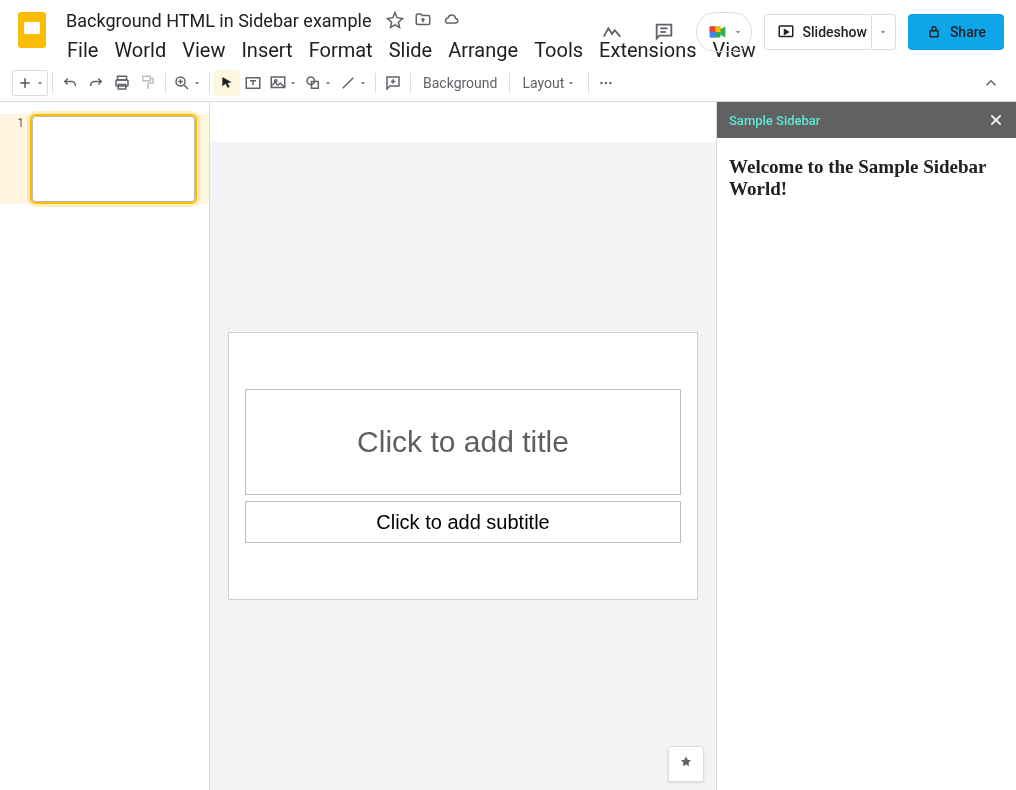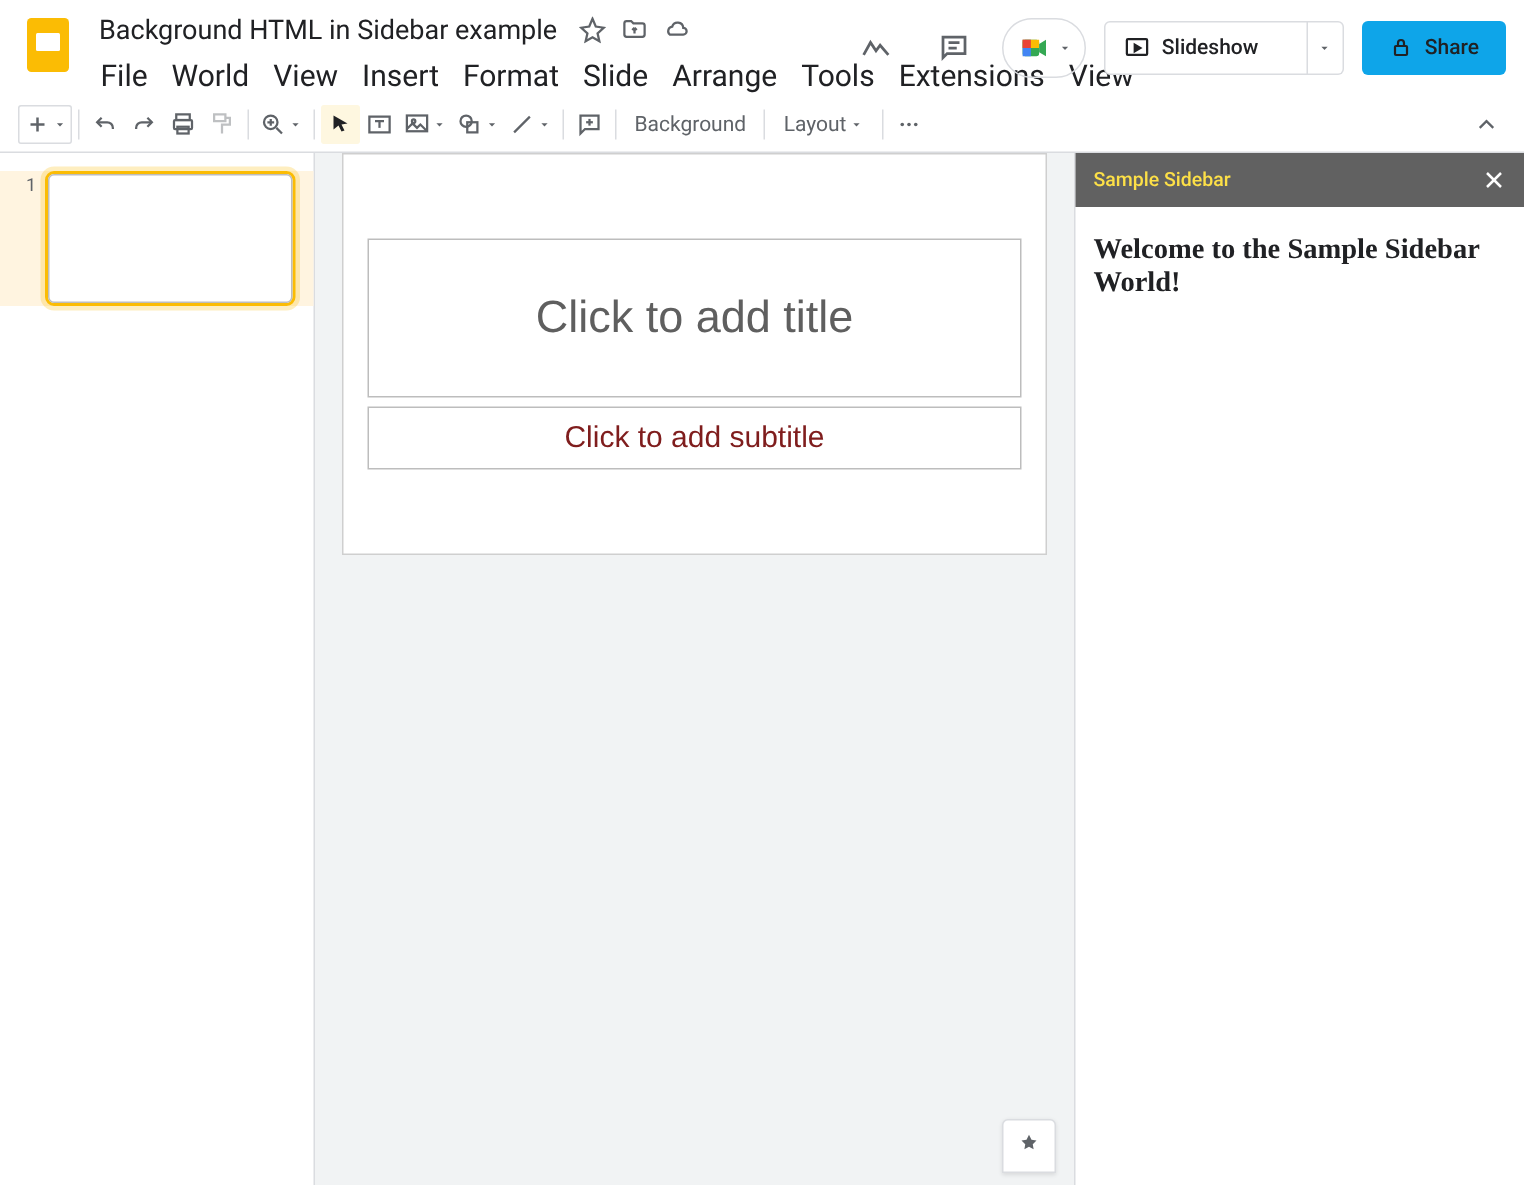--- a/index.html
+++ b/index.html
@@ -18,7 +18,7 @@
 .hdr-icon-btn { width: 40px; height: 40px; display: flex; align-items: center; justify-content: center; cursor: pointer; border-radius: 50%; color: #5f6368; }
 .meet-btn { height: 40px; padding: 0 8px 0 10px; border: 1px solid #dadce0; border-radius: 20px; display: flex; align-items: center; gap: 4px; cursor: pointer; }
 .slideshow-group { display: flex; }
-.slideshow-btn { height: 36px; padding: 0 32px 0 12px; border: 1px solid #dadce0; border-radius: 4px 0 0 4px; display: flex; align-items: center; gap: 8px; cursor: pointer; font-weight: 500; background:#fff;}
+.slideshow-btn { height: 36px; padding: 0 4px 0 12px; border: 1px solid #dadce0; border-radius: 4px 0 0 4px; display: flex; align-items: center; gap: 8px; cursor: pointer; font-weight: 500; background:#fff;}
 .slideshow-drop { height: 36px; width: 24px; border: 1px solid #dadce0; border-left: none; border-radius: 0 4px 4px 0; display: flex; align-items: center; justify-content: center; cursor: pointer; background:#fff;}
 .share-btn { height: 36px; padding: 0 18px; background: #0ea5e9; border-radius: 4px; display: flex; align-items: center; gap: 8px; font-weight: 500; cursor: pointer; color: #202124; }
 

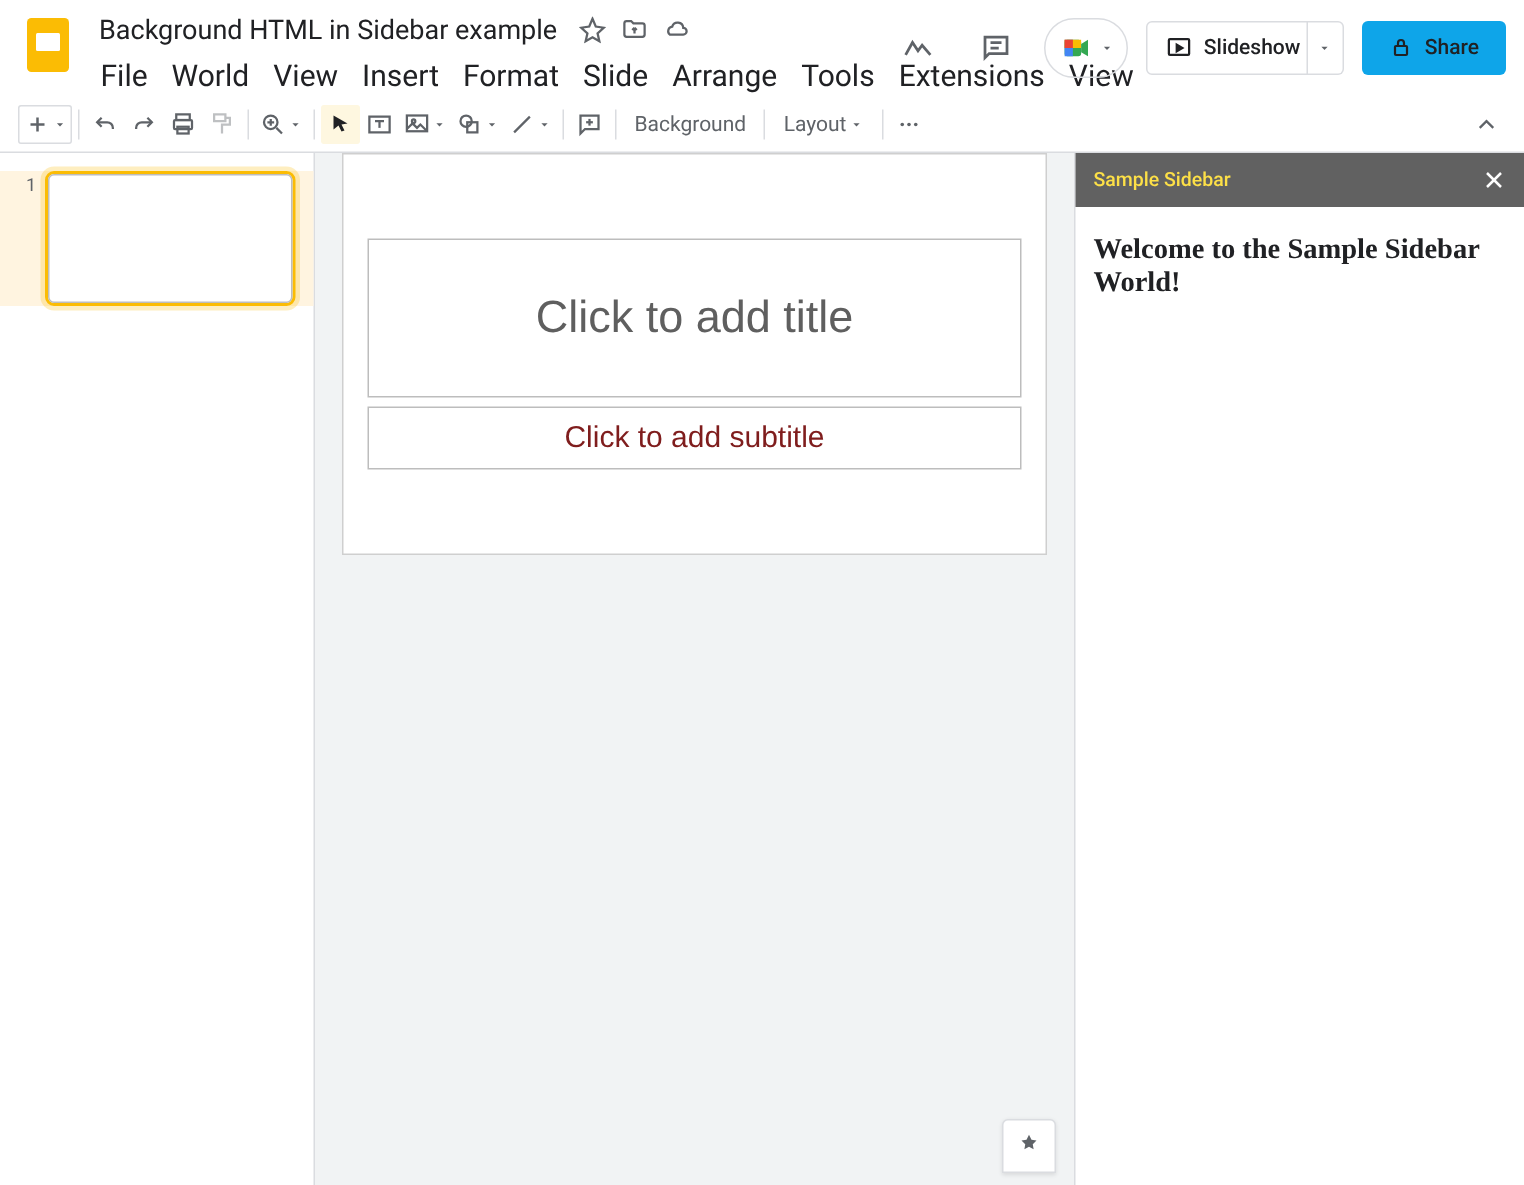--- a/index.html
+++ b/index.html
@@ -43,7 +43,7 @@
 .explore-btn { position: absolute; bottom: 8px; right: 12px; width: 36px; height: 36px; background: #fff; border: 1px solid #dadce0; border-radius: 4px 4px 0 0; display: flex; align-items: center; justify-content: center; color: #5f6368; cursor: pointer; box-shadow: 0 1px 3px rgba(0,0,0,0.1);}
 
 .sidebar { width: 300px; border-left: 1px solid #dadce0; display: flex; flex-direction: column; background:#fff;}
-.sidebar-hdr { height: 36px; background: #616161; color: #fde047; display: flex; align-items: center; padding: 0 12px; font-size: 13px; font-weight: 500; justify-content: space-between;}
+.sidebar-hdr { height: 36px; background: #616161; color: #5eead4; display: flex; align-items: center; padding: 0 12px; font-size: 13px; font-weight: 500; justify-content: space-between;}
 .sidebar-close { margin-left: auto; cursor: pointer; color: #fff; }
 .sidebar-body { padding: 18px 12px; font-family: "Times New Roman", serif; font-size: 19px; font-weight: bold; }
 

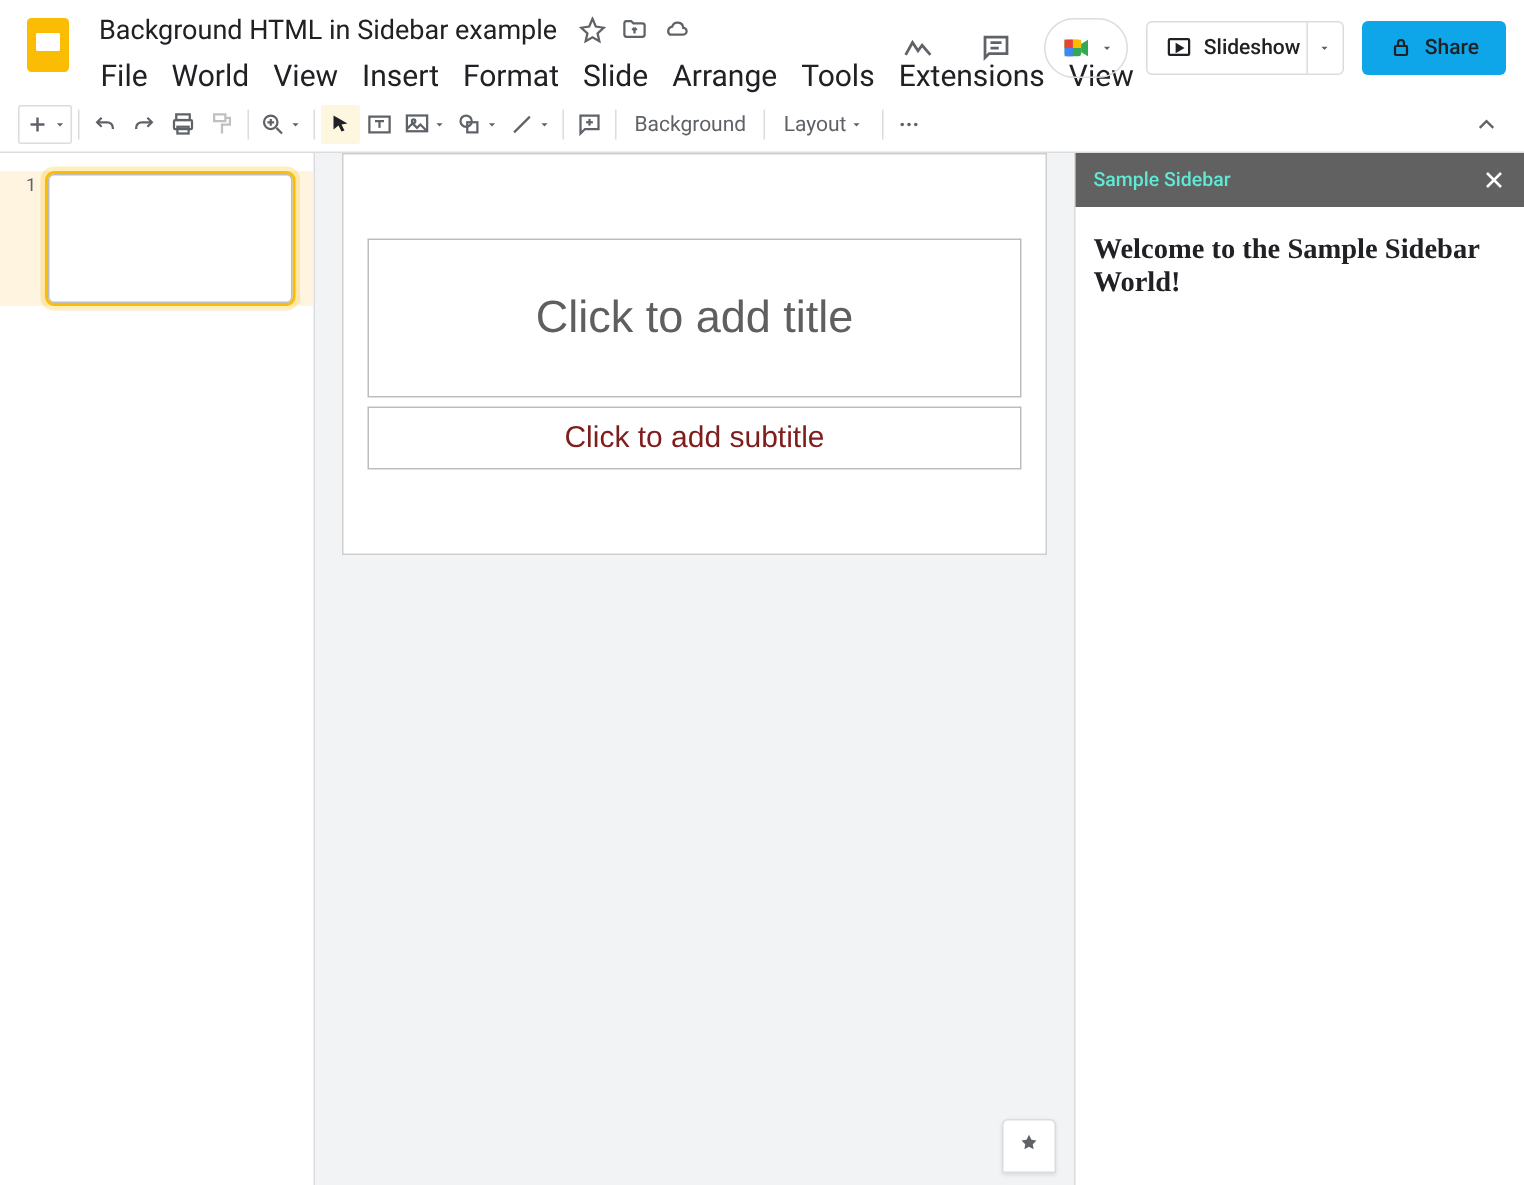--- a/index.html
+++ b/index.html
@@ -36,7 +36,7 @@
 .slide-thumb-row { display: flex; padding: 0 12px 0 10px; background: #fff4e0;}
 .slide-num { width: 14px; font-size: 12px; color: #5f6368; padding-top: 2px; text-align: right; margin-right: 6px;}
 .slide-thumb { flex:1; height: 90px; background: #fff; border: 2px solid #fbbc04; border-radius: 6px; outline: 1px solid #bdbdbd; outline-offset: -3px; box-shadow: 0 0 0 3px rgba(251,188,4,0.25);}
-.canvas-area { flex: 1; background: #f1f3f4; display: flex; justify-content: center; position: relative; overflow:hidden;}
+.canvas-area { flex: 1; background: #f1f3f4; display: flex; align-items: center; justify-content: center; position: relative; overflow:hidden;margin-top:40px;}
 .slide-canvas { width: 470px; height: 268px; background: #fff; border: 1px solid #cfcfcf; display: flex; flex-direction: column; align-items: center; justify-content: center; gap: 6px; padding: 40px 16px;}
 .placeholder-title { width: 436px; height: 106px; border: 1px solid #bdbdbd; display: flex; align-items: center; justify-content: center; font-size: 30px; color: #5f5f5f; font-family: Arial, sans-serif;}
 .placeholder-subtitle { width: 436px; height: 42px; border: 1px solid #bdbdbd; display: flex; align-items: center; justify-content: center; font-size: 20px; color: #7f1d1d; font-family: Arial, sans-serif;}

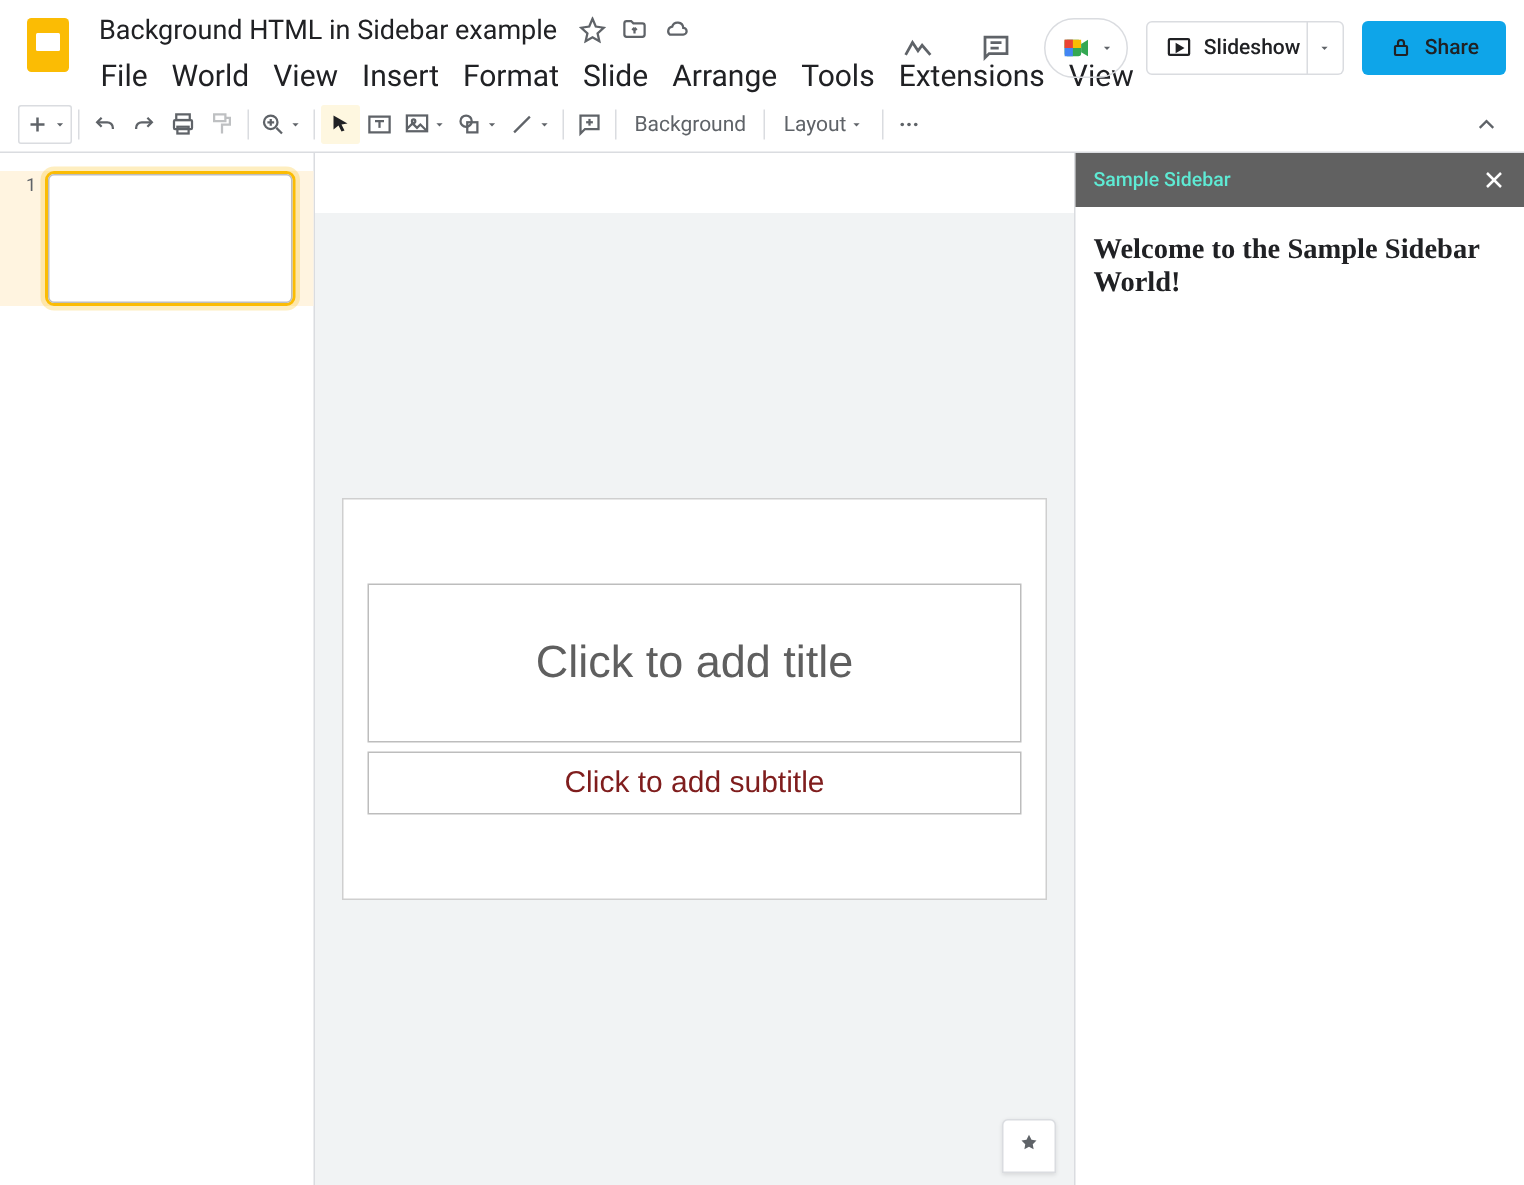--- a/index.html
+++ b/index.html
@@ -39,7 +39,7 @@
 .canvas-area { flex: 1; background: #f1f3f4; display: flex; align-items: center; justify-content: center; position: relative; overflow:hidden;margin-top:40px;}
 .slide-canvas { width: 470px; height: 268px; background: #fff; border: 1px solid #cfcfcf; display: flex; flex-direction: column; align-items: center; justify-content: center; gap: 6px; padding: 40px 16px;}
 .placeholder-title { width: 436px; height: 106px; border: 1px solid #bdbdbd; display: flex; align-items: center; justify-content: center; font-size: 30px; color: #5f5f5f; font-family: Arial, sans-serif;}
-.placeholder-subtitle { width: 436px; height: 42px; border: 1px solid #bdbdbd; display: flex; align-items: center; justify-content: center; font-size: 20px; color: #7f1d1d; font-family: Arial, sans-serif;}
+.placeholder-subtitle { width: 436px; height: 42px; border: 1px solid #bdbdbd; display: flex; align-items: center; justify-content: center; font-size: 20px; color: #000000; font-family: Arial, sans-serif;}
 .explore-btn { position: absolute; bottom: 8px; right: 12px; width: 36px; height: 36px; background: #fff; border: 1px solid #dadce0; border-radius: 4px 4px 0 0; display: flex; align-items: center; justify-content: center; color: #5f6368; cursor: pointer; box-shadow: 0 1px 3px rgba(0,0,0,0.1);}
 
 .sidebar { width: 300px; border-left: 1px solid #dadce0; display: flex; flex-direction: column; background:#fff;}

